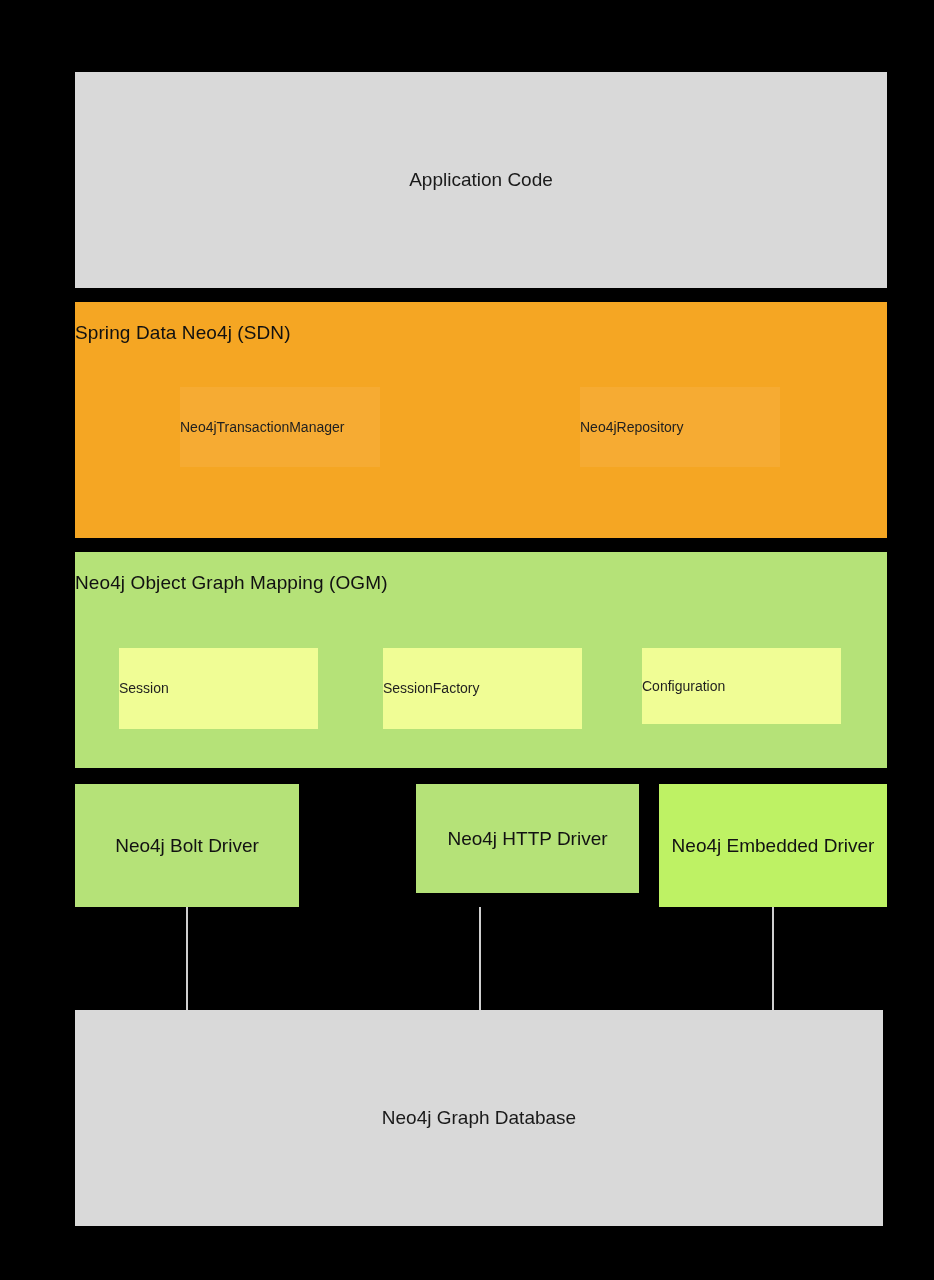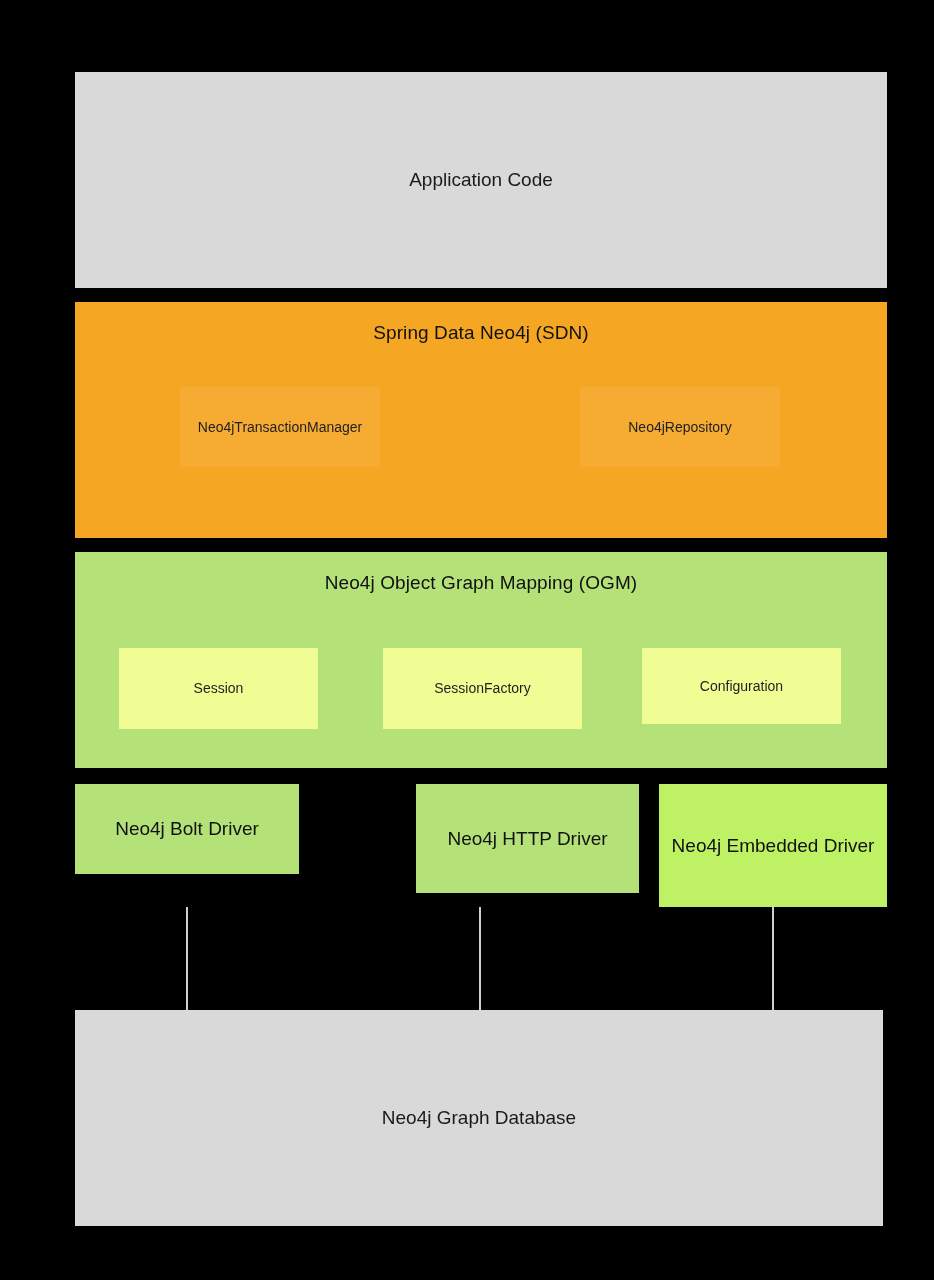--- a/index.html
+++ b/index.html
@@ -26,7 +26,6 @@
     position: absolute;
     left: 0;
     right: 0;
-    text-align: center;
     color: #111111;
     font-size: 19px;
     font-weight: 400;

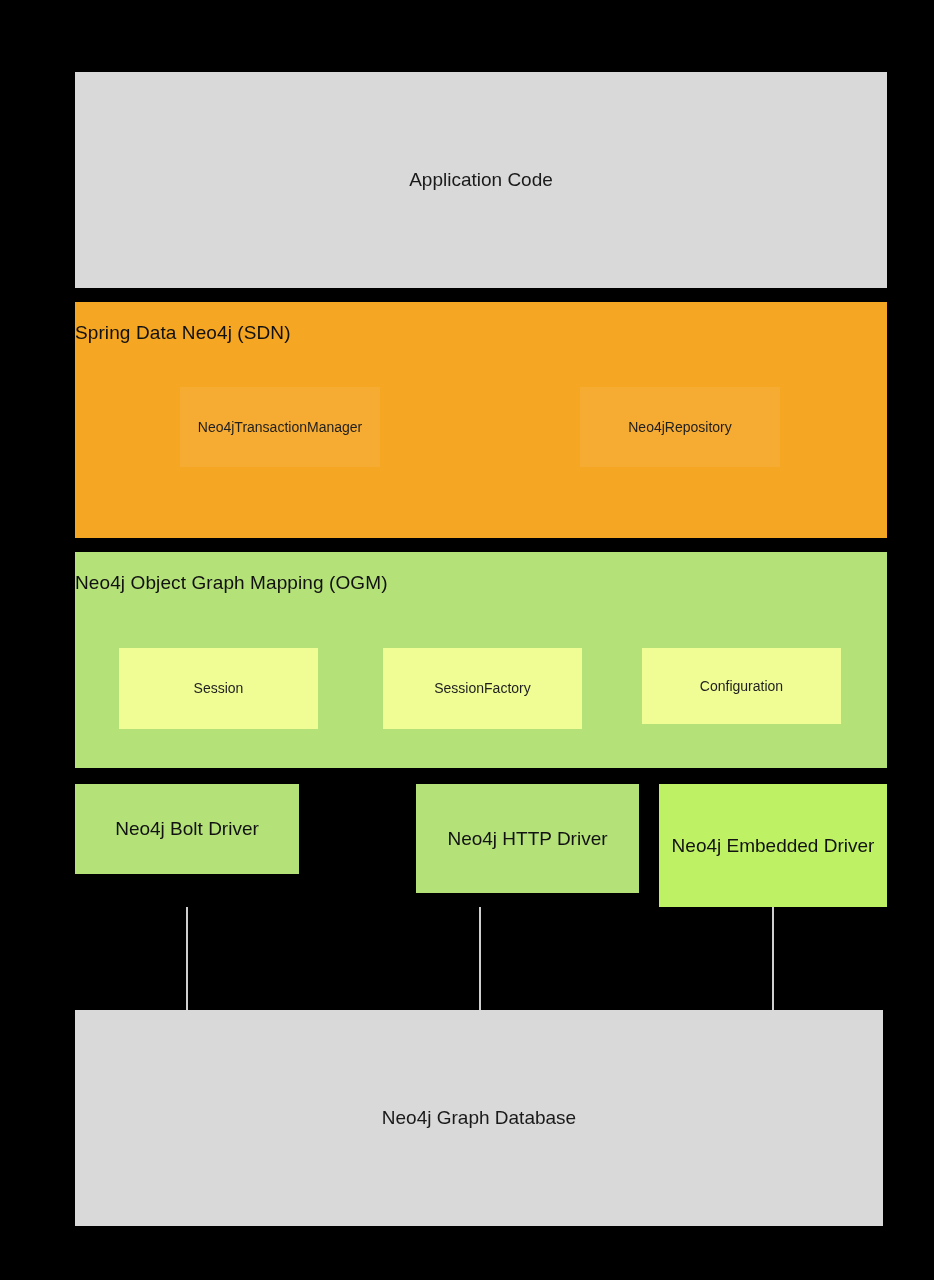--- a/index.html
+++ b/index.html
@@ -47,7 +47,7 @@
     box-sizing: border-box;
     display: flex;
     align-items: center;
-    justify-content: center;
+    justify-content: flex-start;
   }
   .sub-box-label {
     color: #1f1f1f;

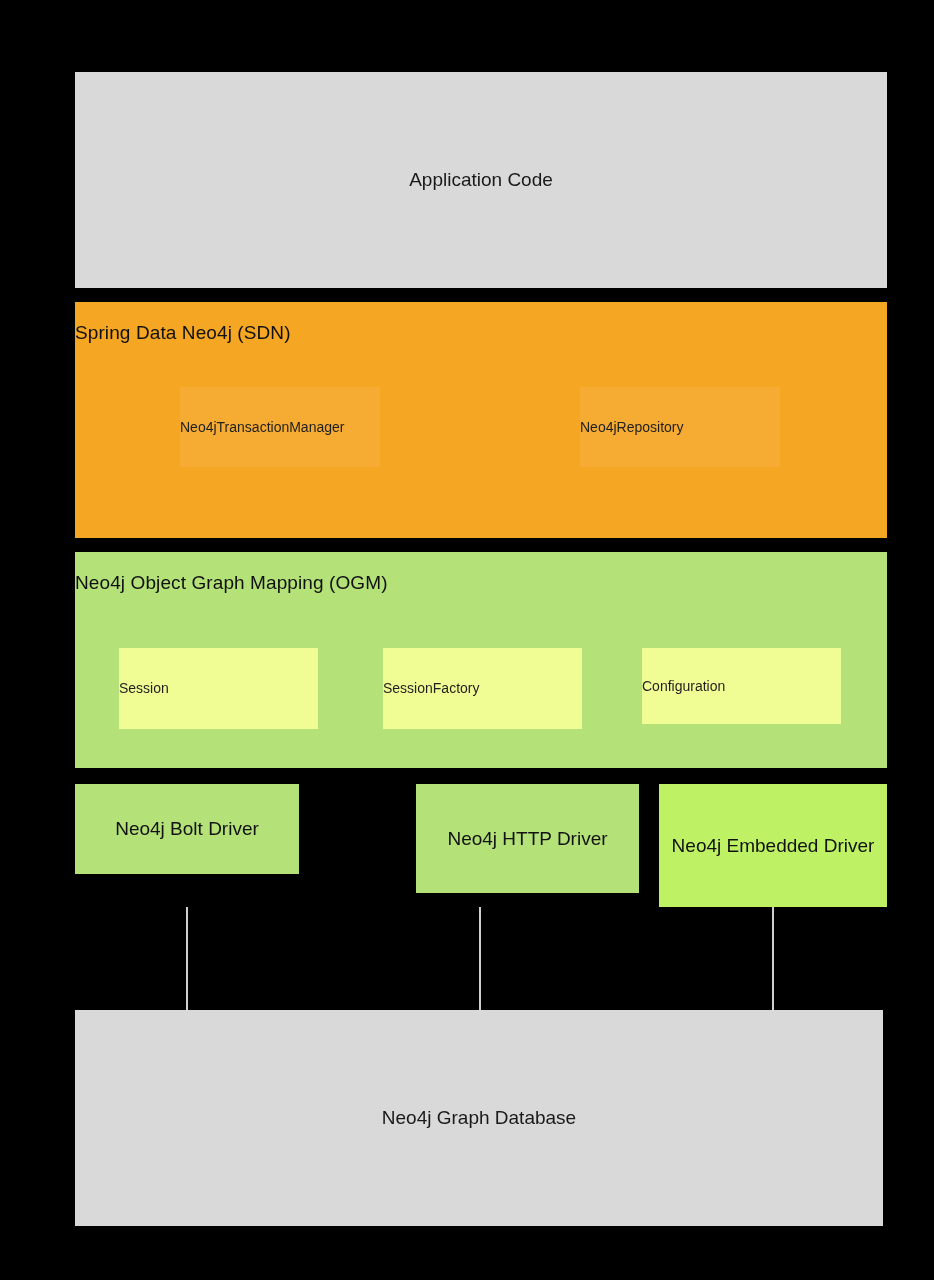--- a/index.html
+++ b/index.html
@@ -113,7 +113,7 @@
     </div>
   </div>
 
-  <div class="driver-box" style="left:75px; top:784px; width:224px; height:90px; background:#b5e278;">
+  <div class="driver-box" style="left:75px; top:784px; width:224px; height:123px; background:#b5e278;">
     <span class="driver-label">Neo4j Bolt Driver</span>
   </div>
 

